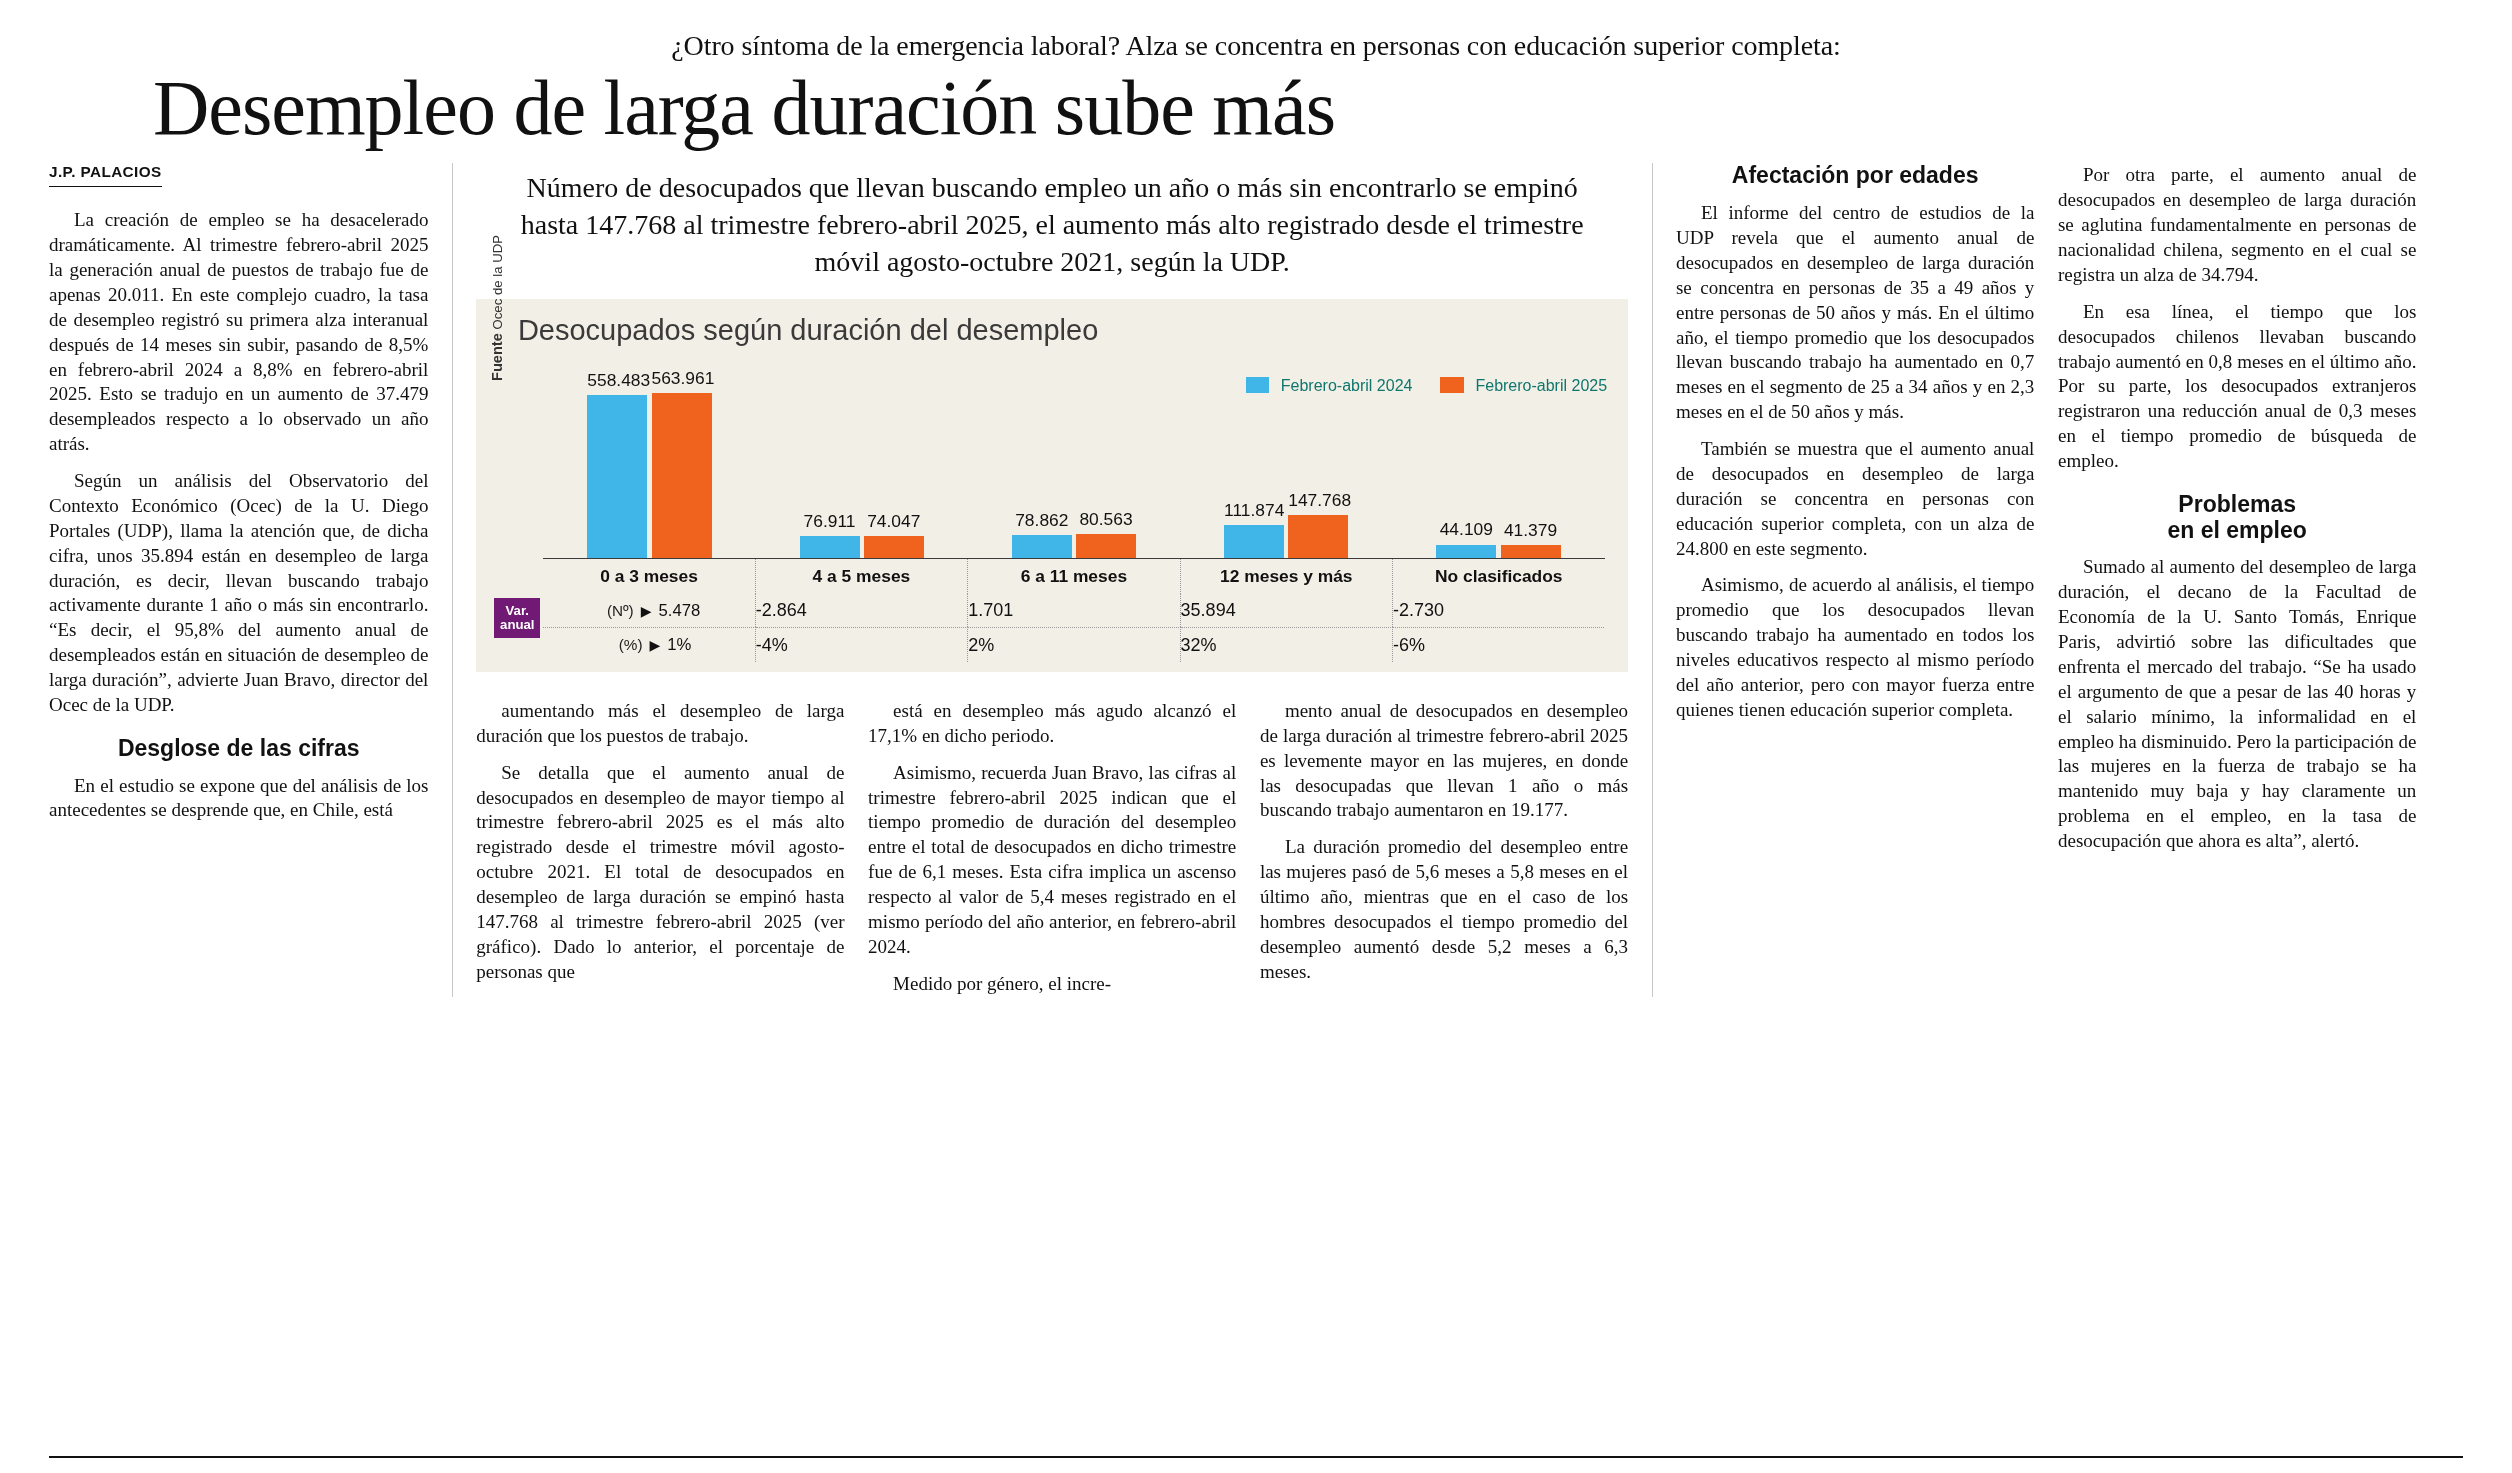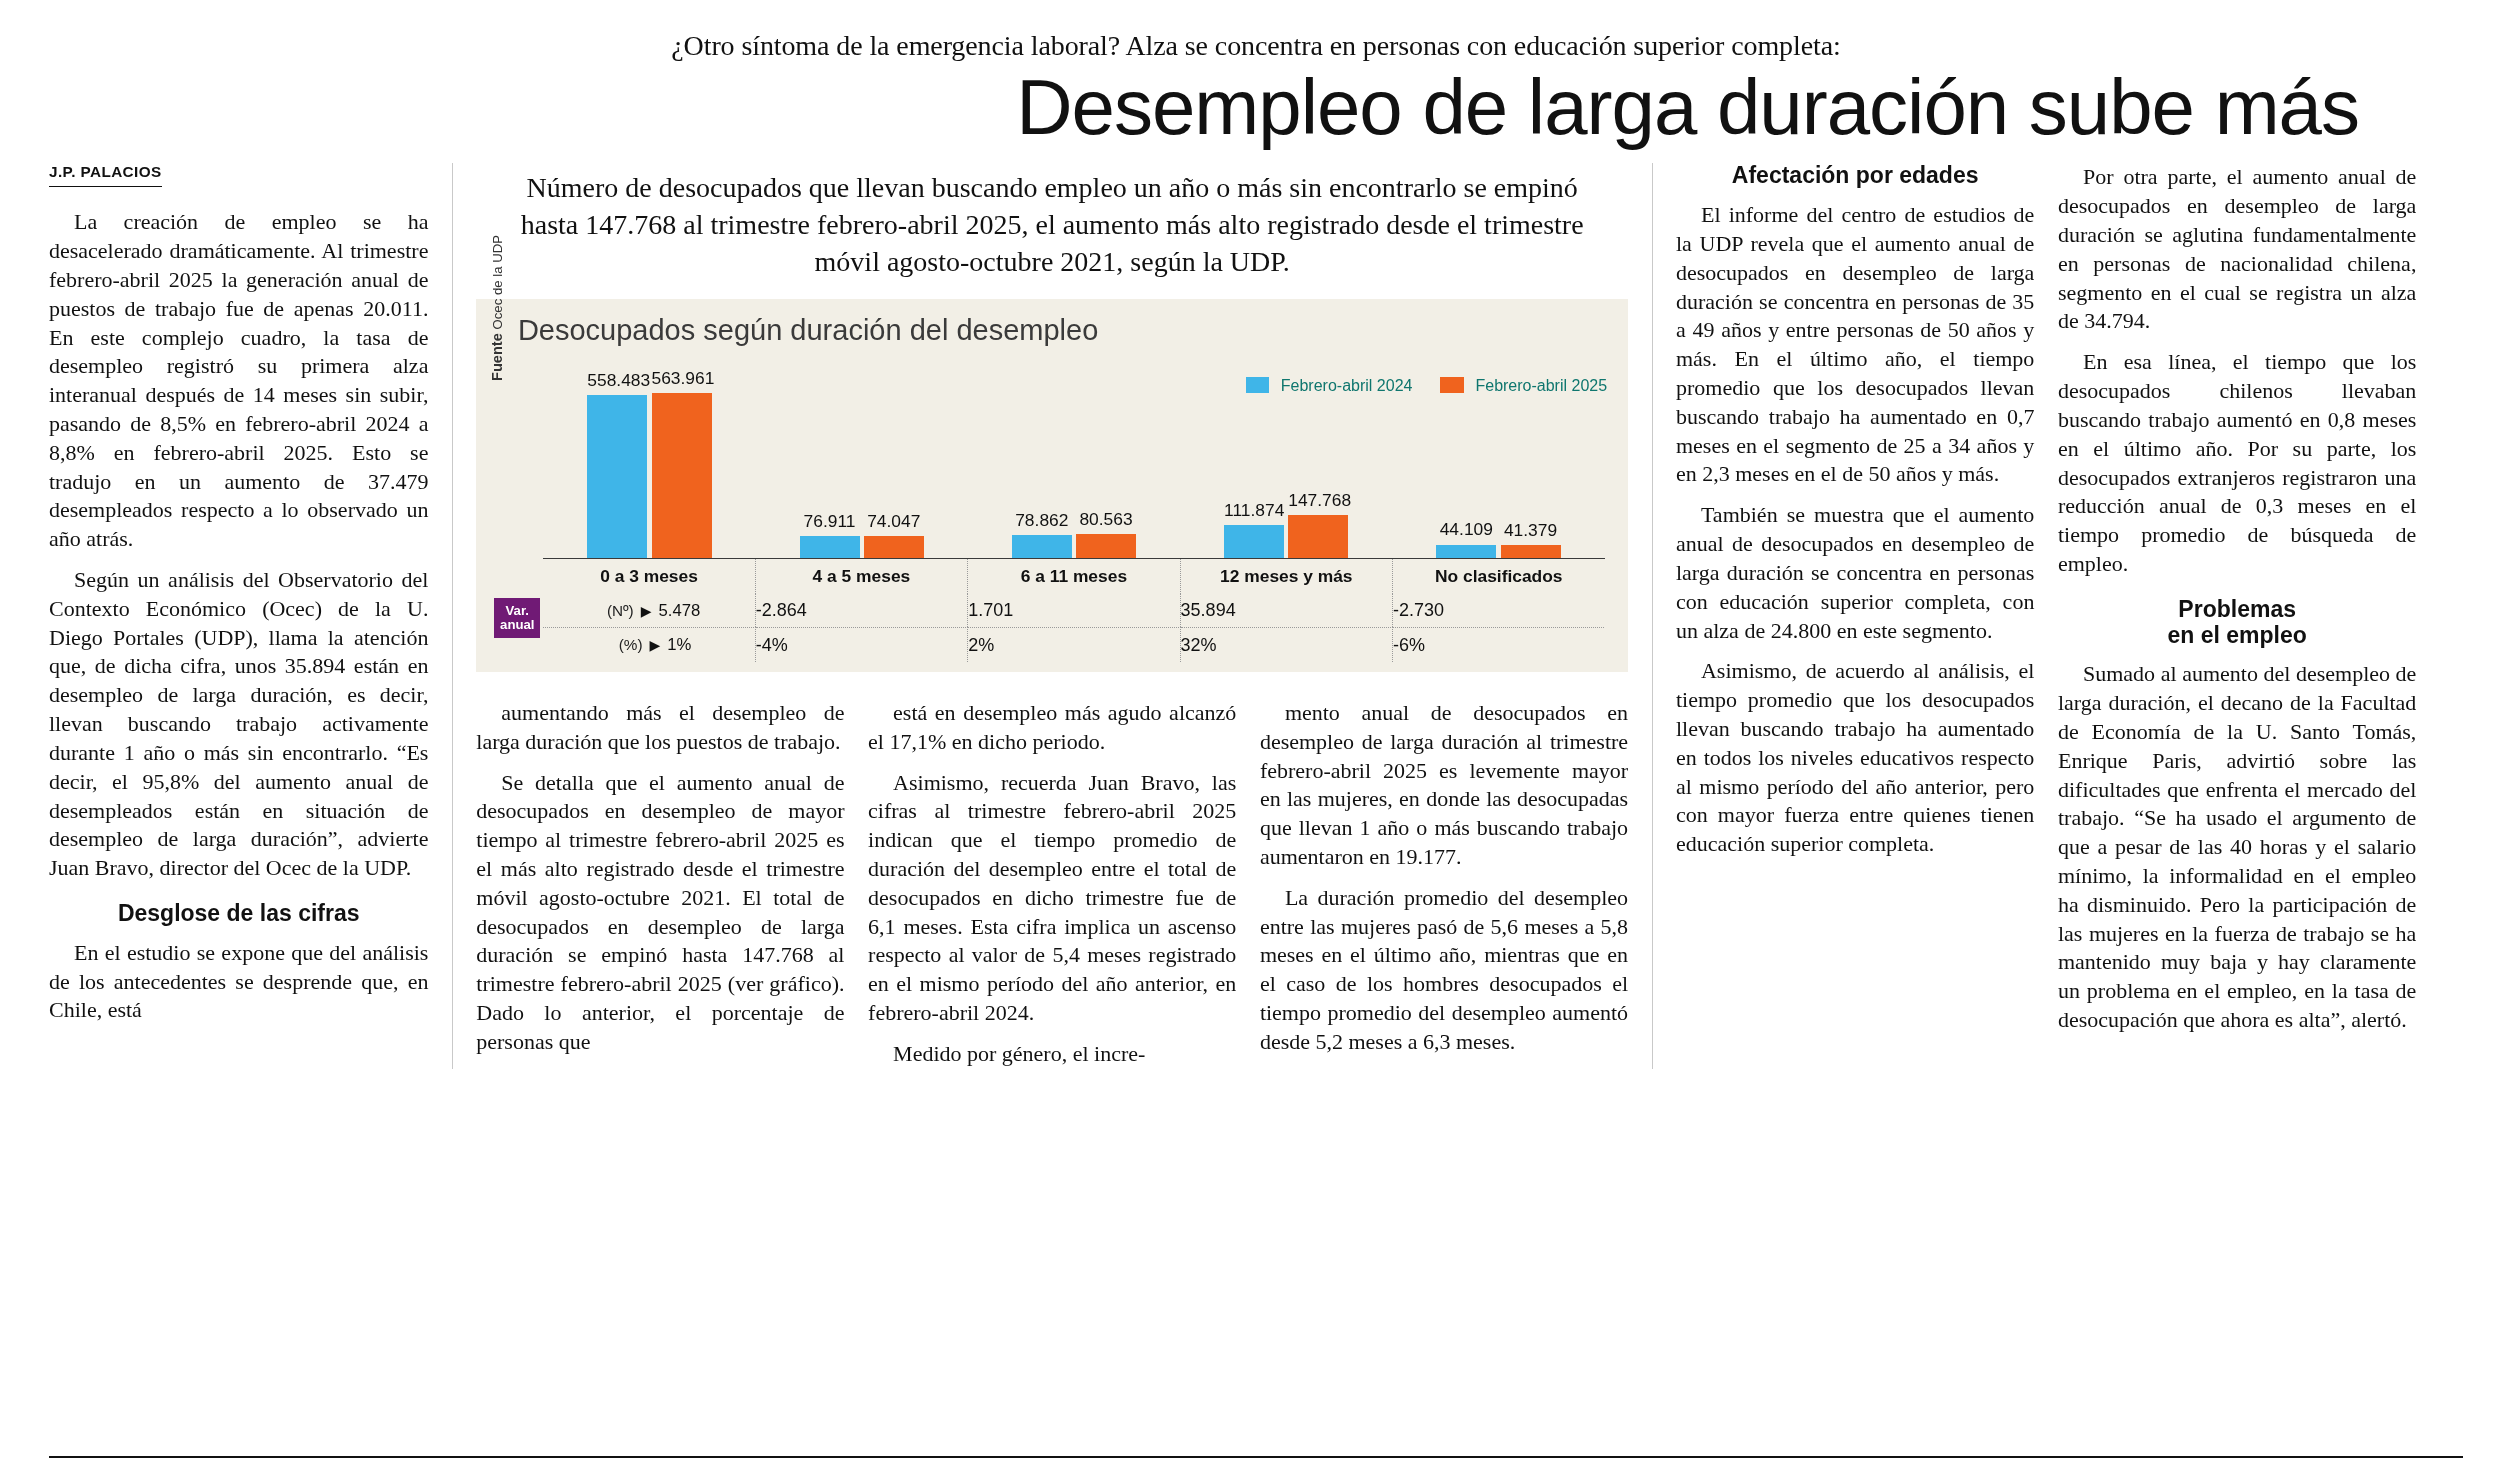--- a/index.html
+++ b/index.html
@@ -28,8 +28,8 @@
     margin: 9.7px 0 4.2px 0;
   }
   .headline {
-    text-align: right;
-    font-family: Liberation Sans, sans-serif;
+    text-align: left;
+    font-family: Liberation Serif, serif;
     font-size: 78px;
     line-height: 1.04;
     font-weight: 400;

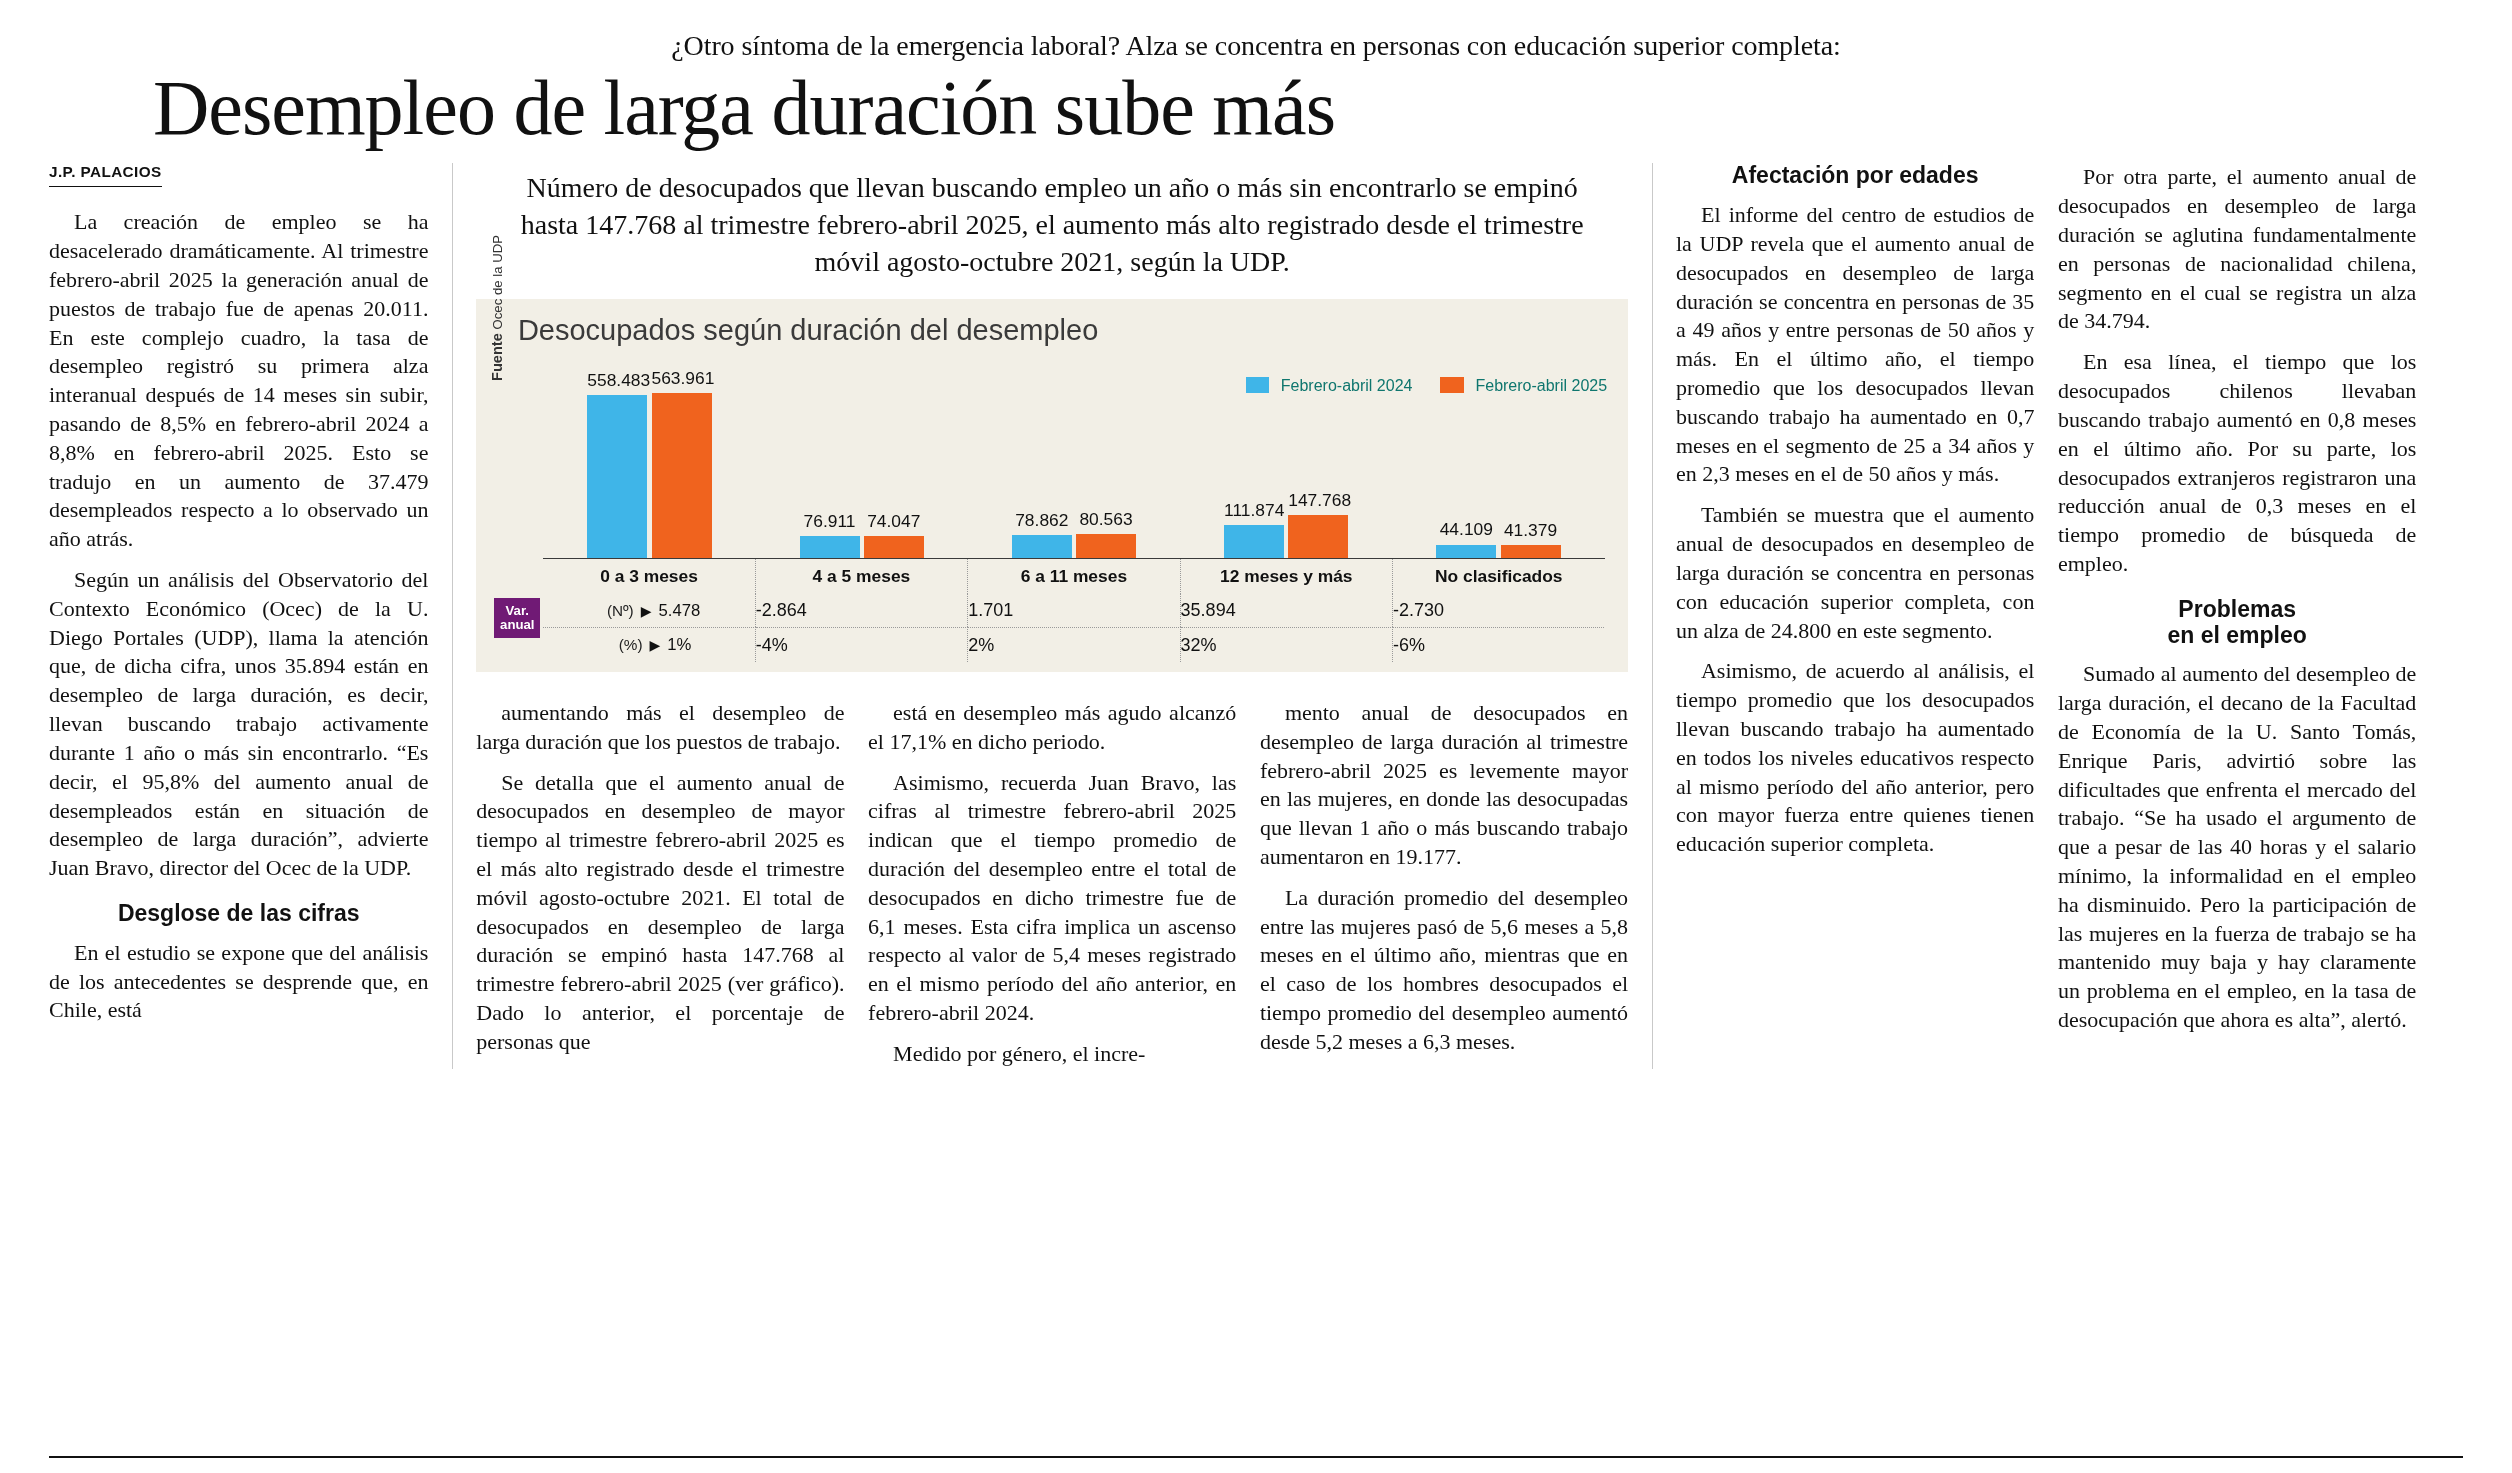--- a/index.html
+++ b/index.html
@@ -61,7 +61,7 @@
   }
   p.body {
     font-family: "Liberation Serif", serif;
-    font-size: 22px;
+    font-size: 19px;
     line-height: 1.31;
     text-align: justify;
     margin: 12px 0 0 0;

